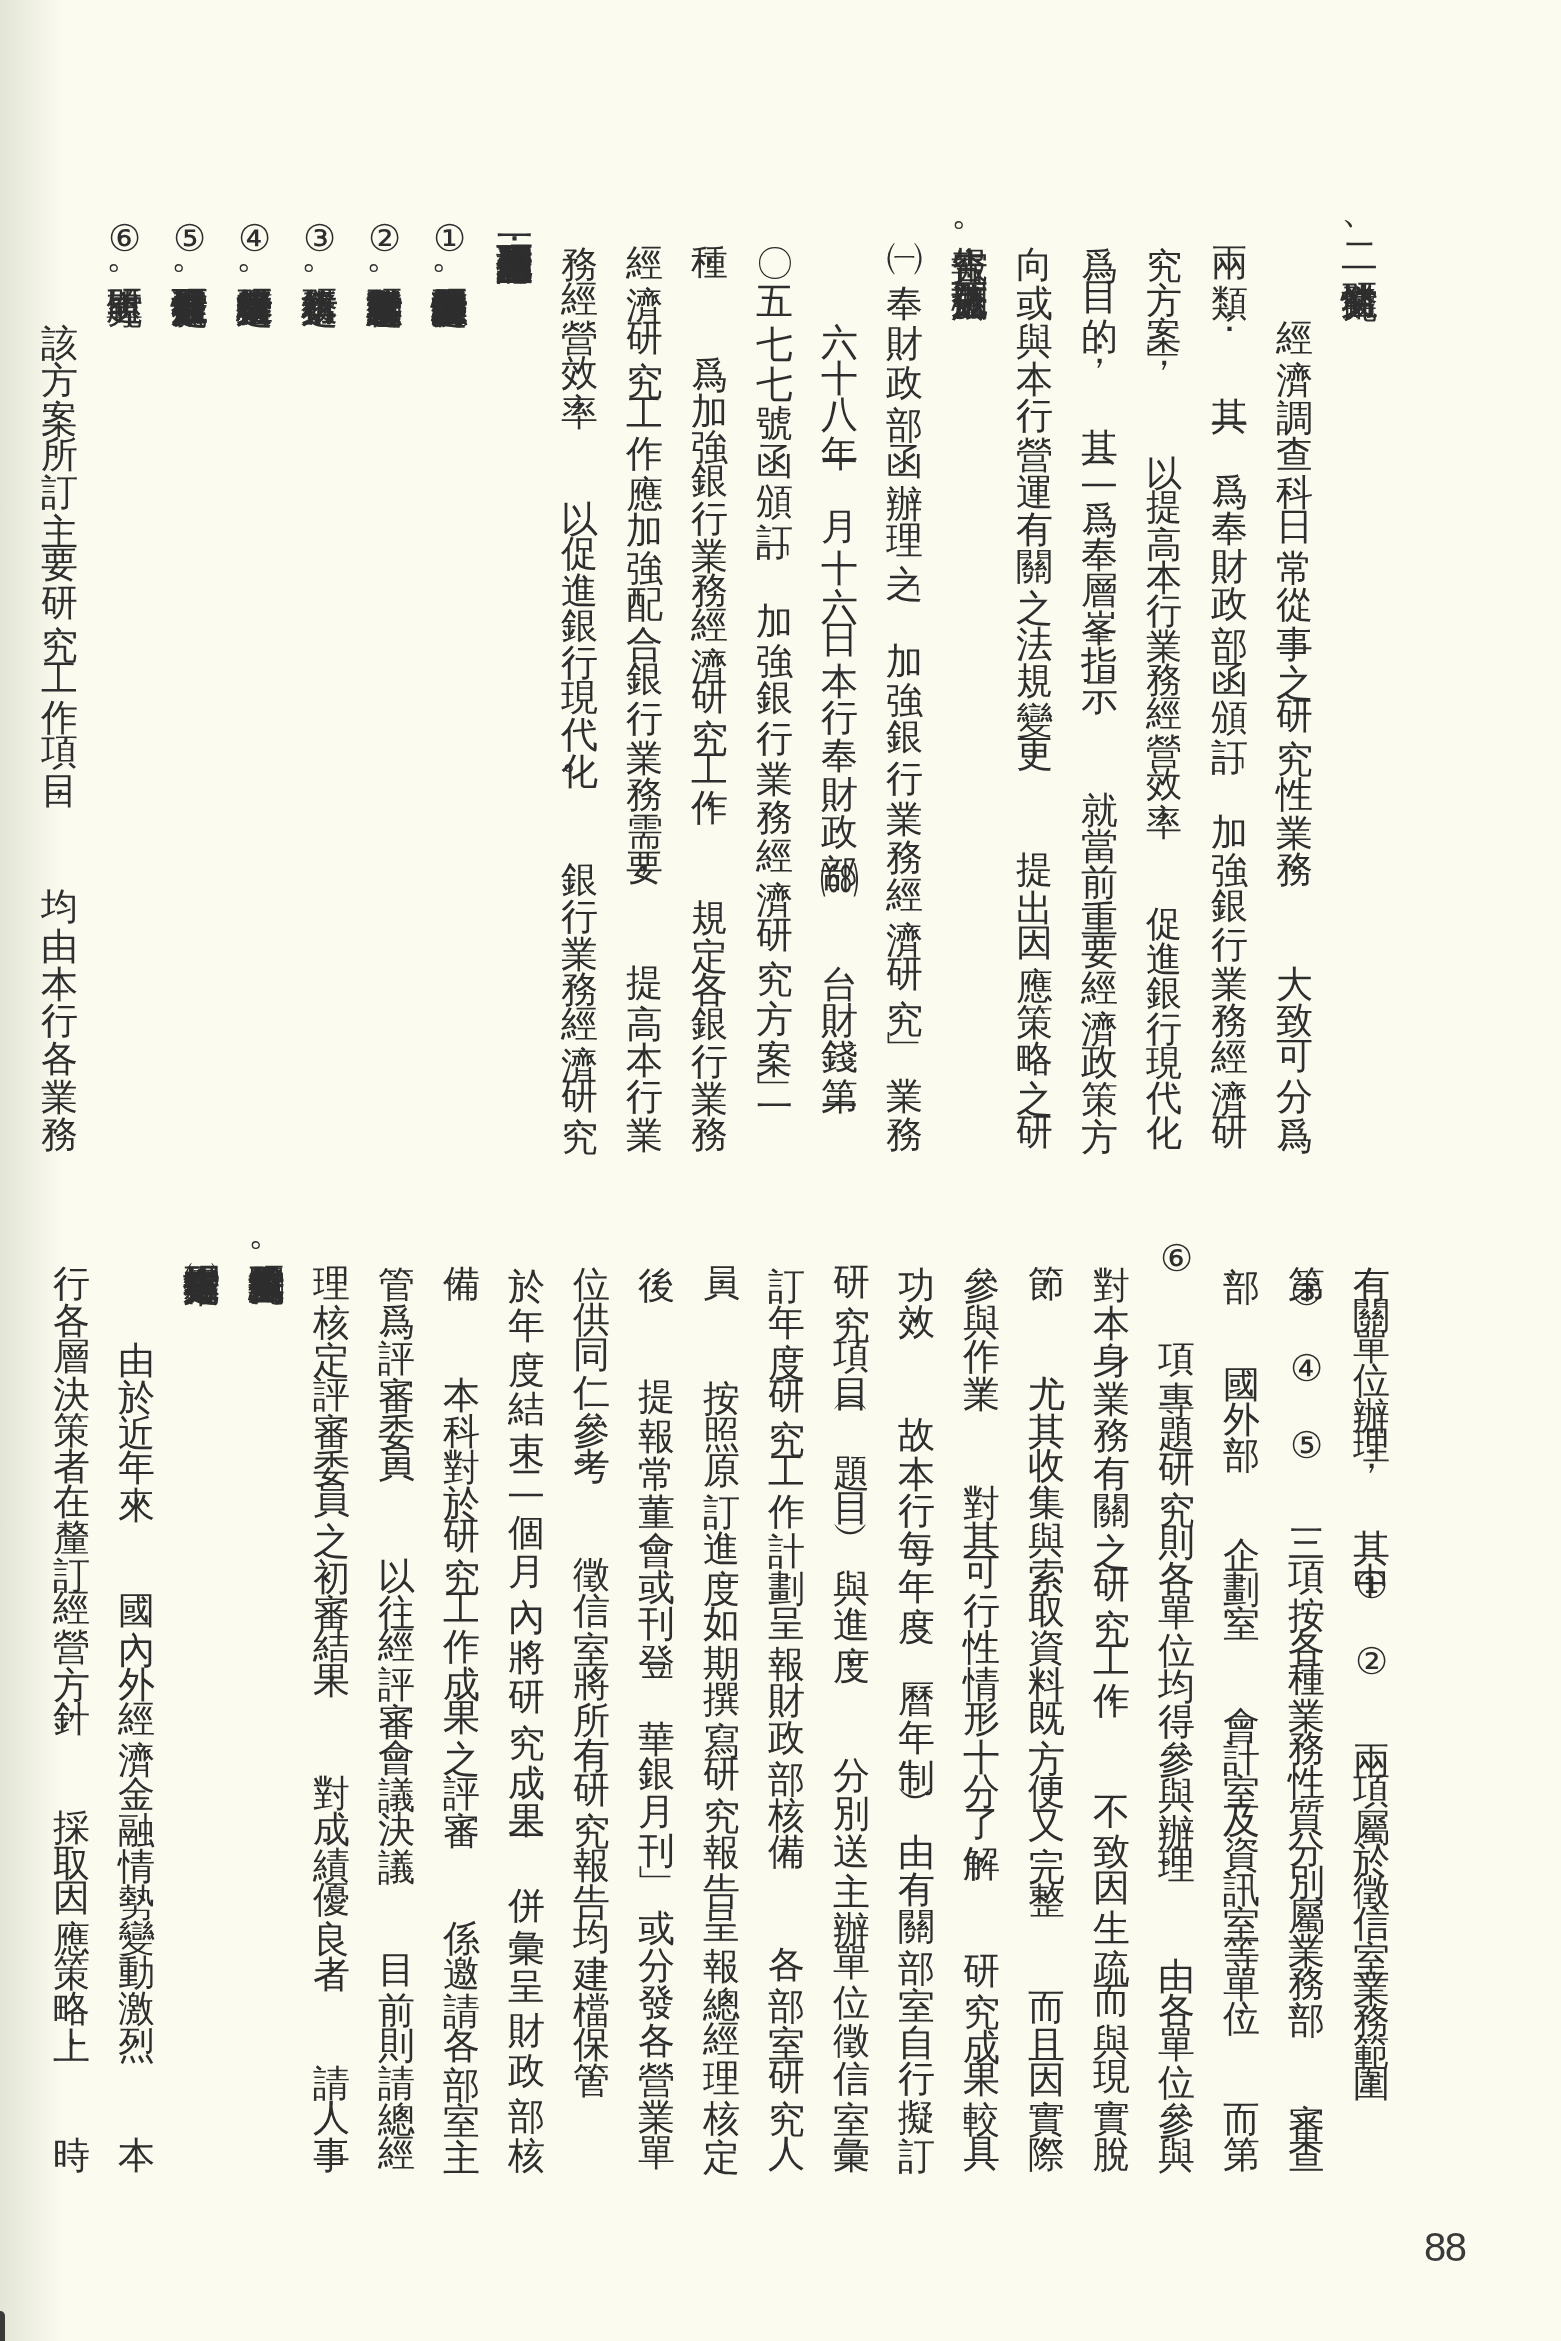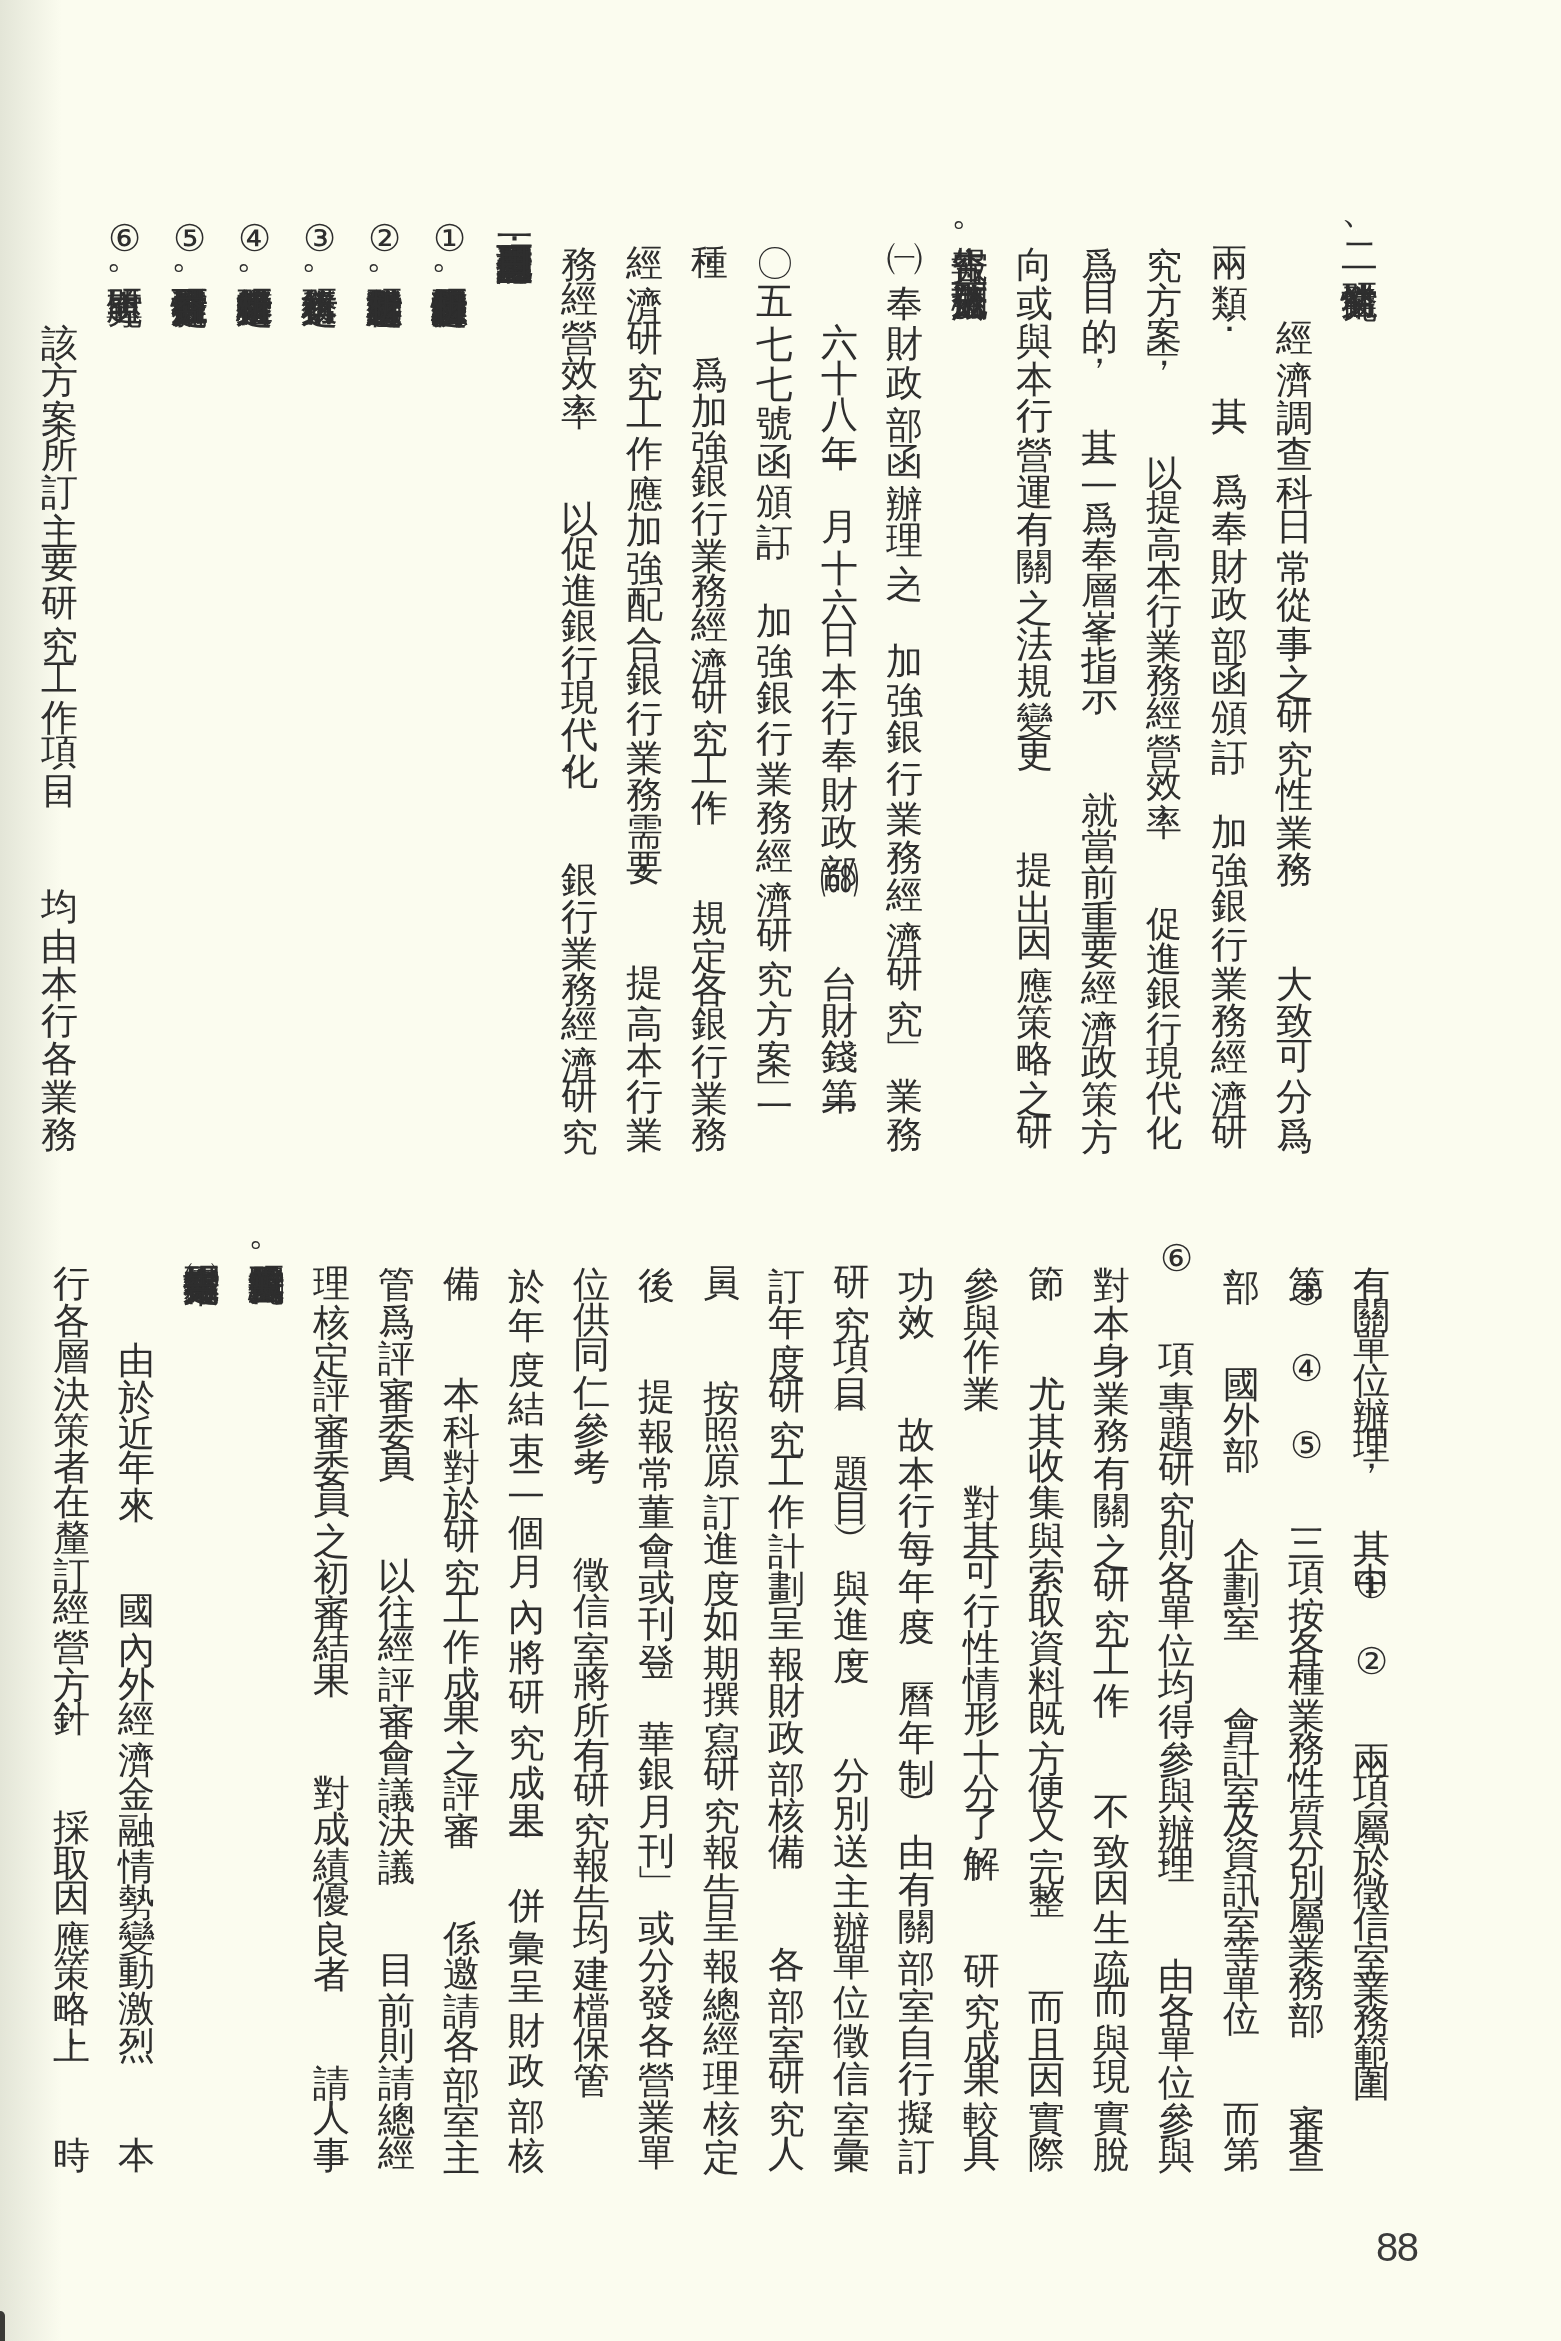--- a/index.html
+++ b/index.html
@@ -34,7 +34,7 @@
   .col.tight { font-size: 36px; }
   .tcy { text-combine-upright: all; }
   .page-number {
-    position: absolute; left: 1376px; top: 2227px;
+    position: absolute; left: 1424px; top: 2227px;
     font-family: "Liberation Sans", sans-serif;
     font-size: 40px; line-height: 40px; letter-spacing: -1.6px;
     color: #3a3a3a;

